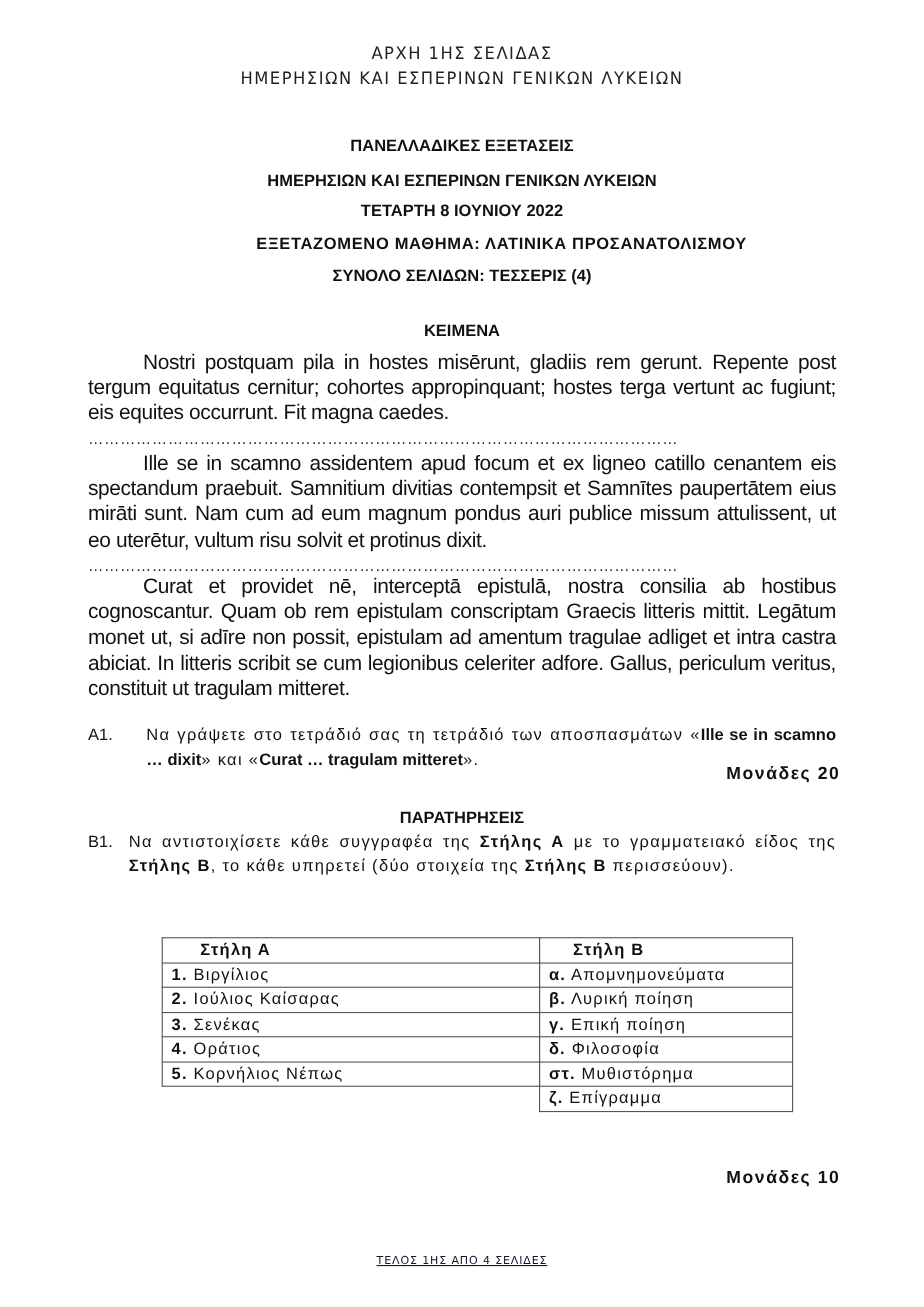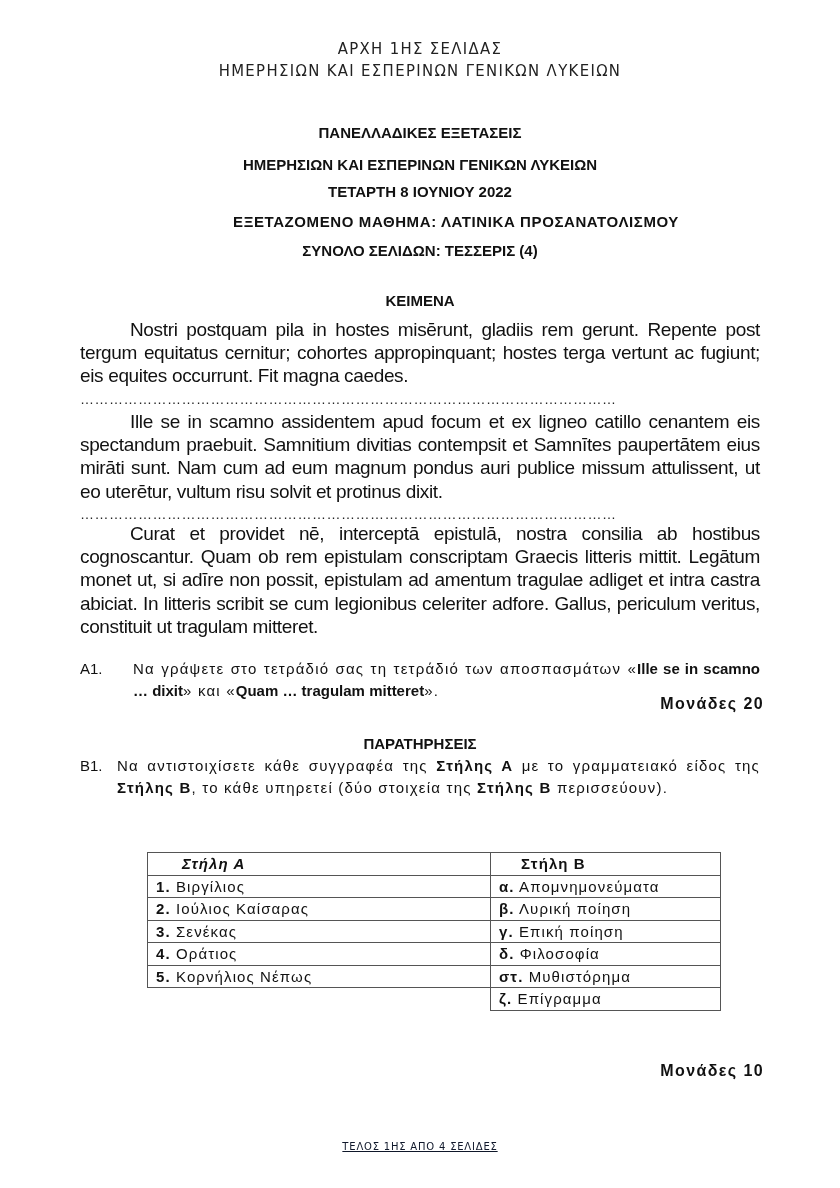--- a/index.html
+++ b/index.html
@@ -43,7 +43,7 @@
 <div class="abs para" style="top:522px;"><span class="indent"></span><span>Curat et providet nē, interceptā epistulā, nostra consilia ab hostibus cognoscantur. Quam ob rem epistulam conscriptam Graecis litteris mittit. Legātum monet ut, si adīre non possit, epistulam ad amentum tragulae adliget et intra castra abiciat. In litteris scribit se cum legionibus celeriter adfore. Gallus, periculum veritus, constituit ut tragulam mitteret.</span></div>
 
 <div class="abs q" style="top:658px; left:80px;"><span class="qlabel">Α1.</span></div>
-<div class="abs q" style="top:658px; left:133px; width:627px; text-align:justify;"><span class="grk">Να γράψετε στο τετράδιό σας τη τετράδιό των αποσπασμάτων «</span><span class="bold">Ille se in scamno … dixit</span><span class="grk">» και «</span><span class="bold">Quam … tragulam mitteret</span><span class="grk">».</span></div>
+<div class="abs q" style="top:658px; left:133px; width:627px; text-align:justify;"><span class="grk">Να γράψετε στο τετράδιό σας τη τετράδιό των αποσπασμάτων «</span><span class="bold">Ille se in scamno … dixit</span><span class="grk">» και «</span><span class="bold">Curat … tragulam mitteret</span><span class="grk">».</span></div>
 <div class="abs score" style="top:695px;">Μονάδες 20</div>
 
 <div class="abs center title" style="top:735px;">ΠΑΡΑΤΗΡΗΣΕΙΣ</div>

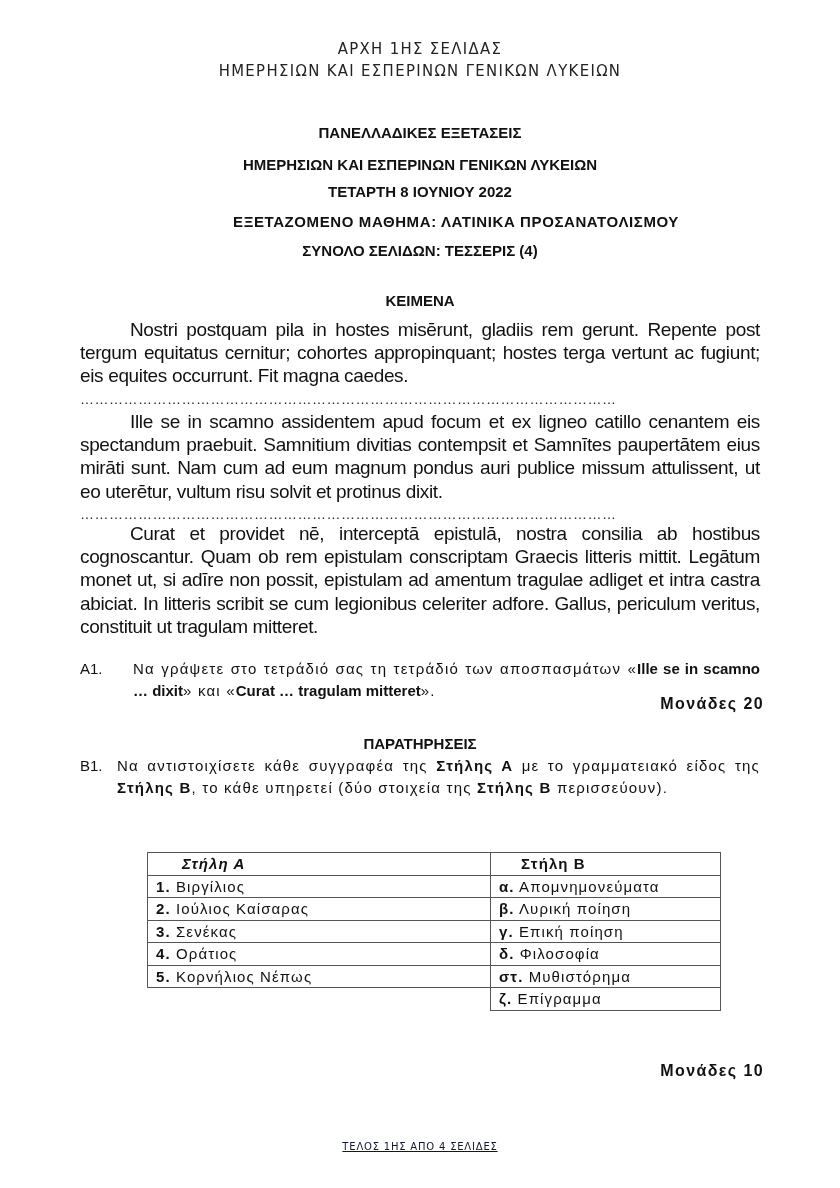--- a/index.html
+++ b/index.html
@@ -54,7 +54,7 @@
 <table class="st" style="left:147px; top:852px; width:344px;">
   <tbody>
       <tr>
-        <td style="padding-left:34px;font-style:italic;" class="bold">Στήλη Α</td>
+        <td style="padding-left:34px;" class="bold">Στήλη Α</td>
       </tr>
   <tr>
         <td><span class="bold">1.</span> <span>Βιργίλιος</span></td>

